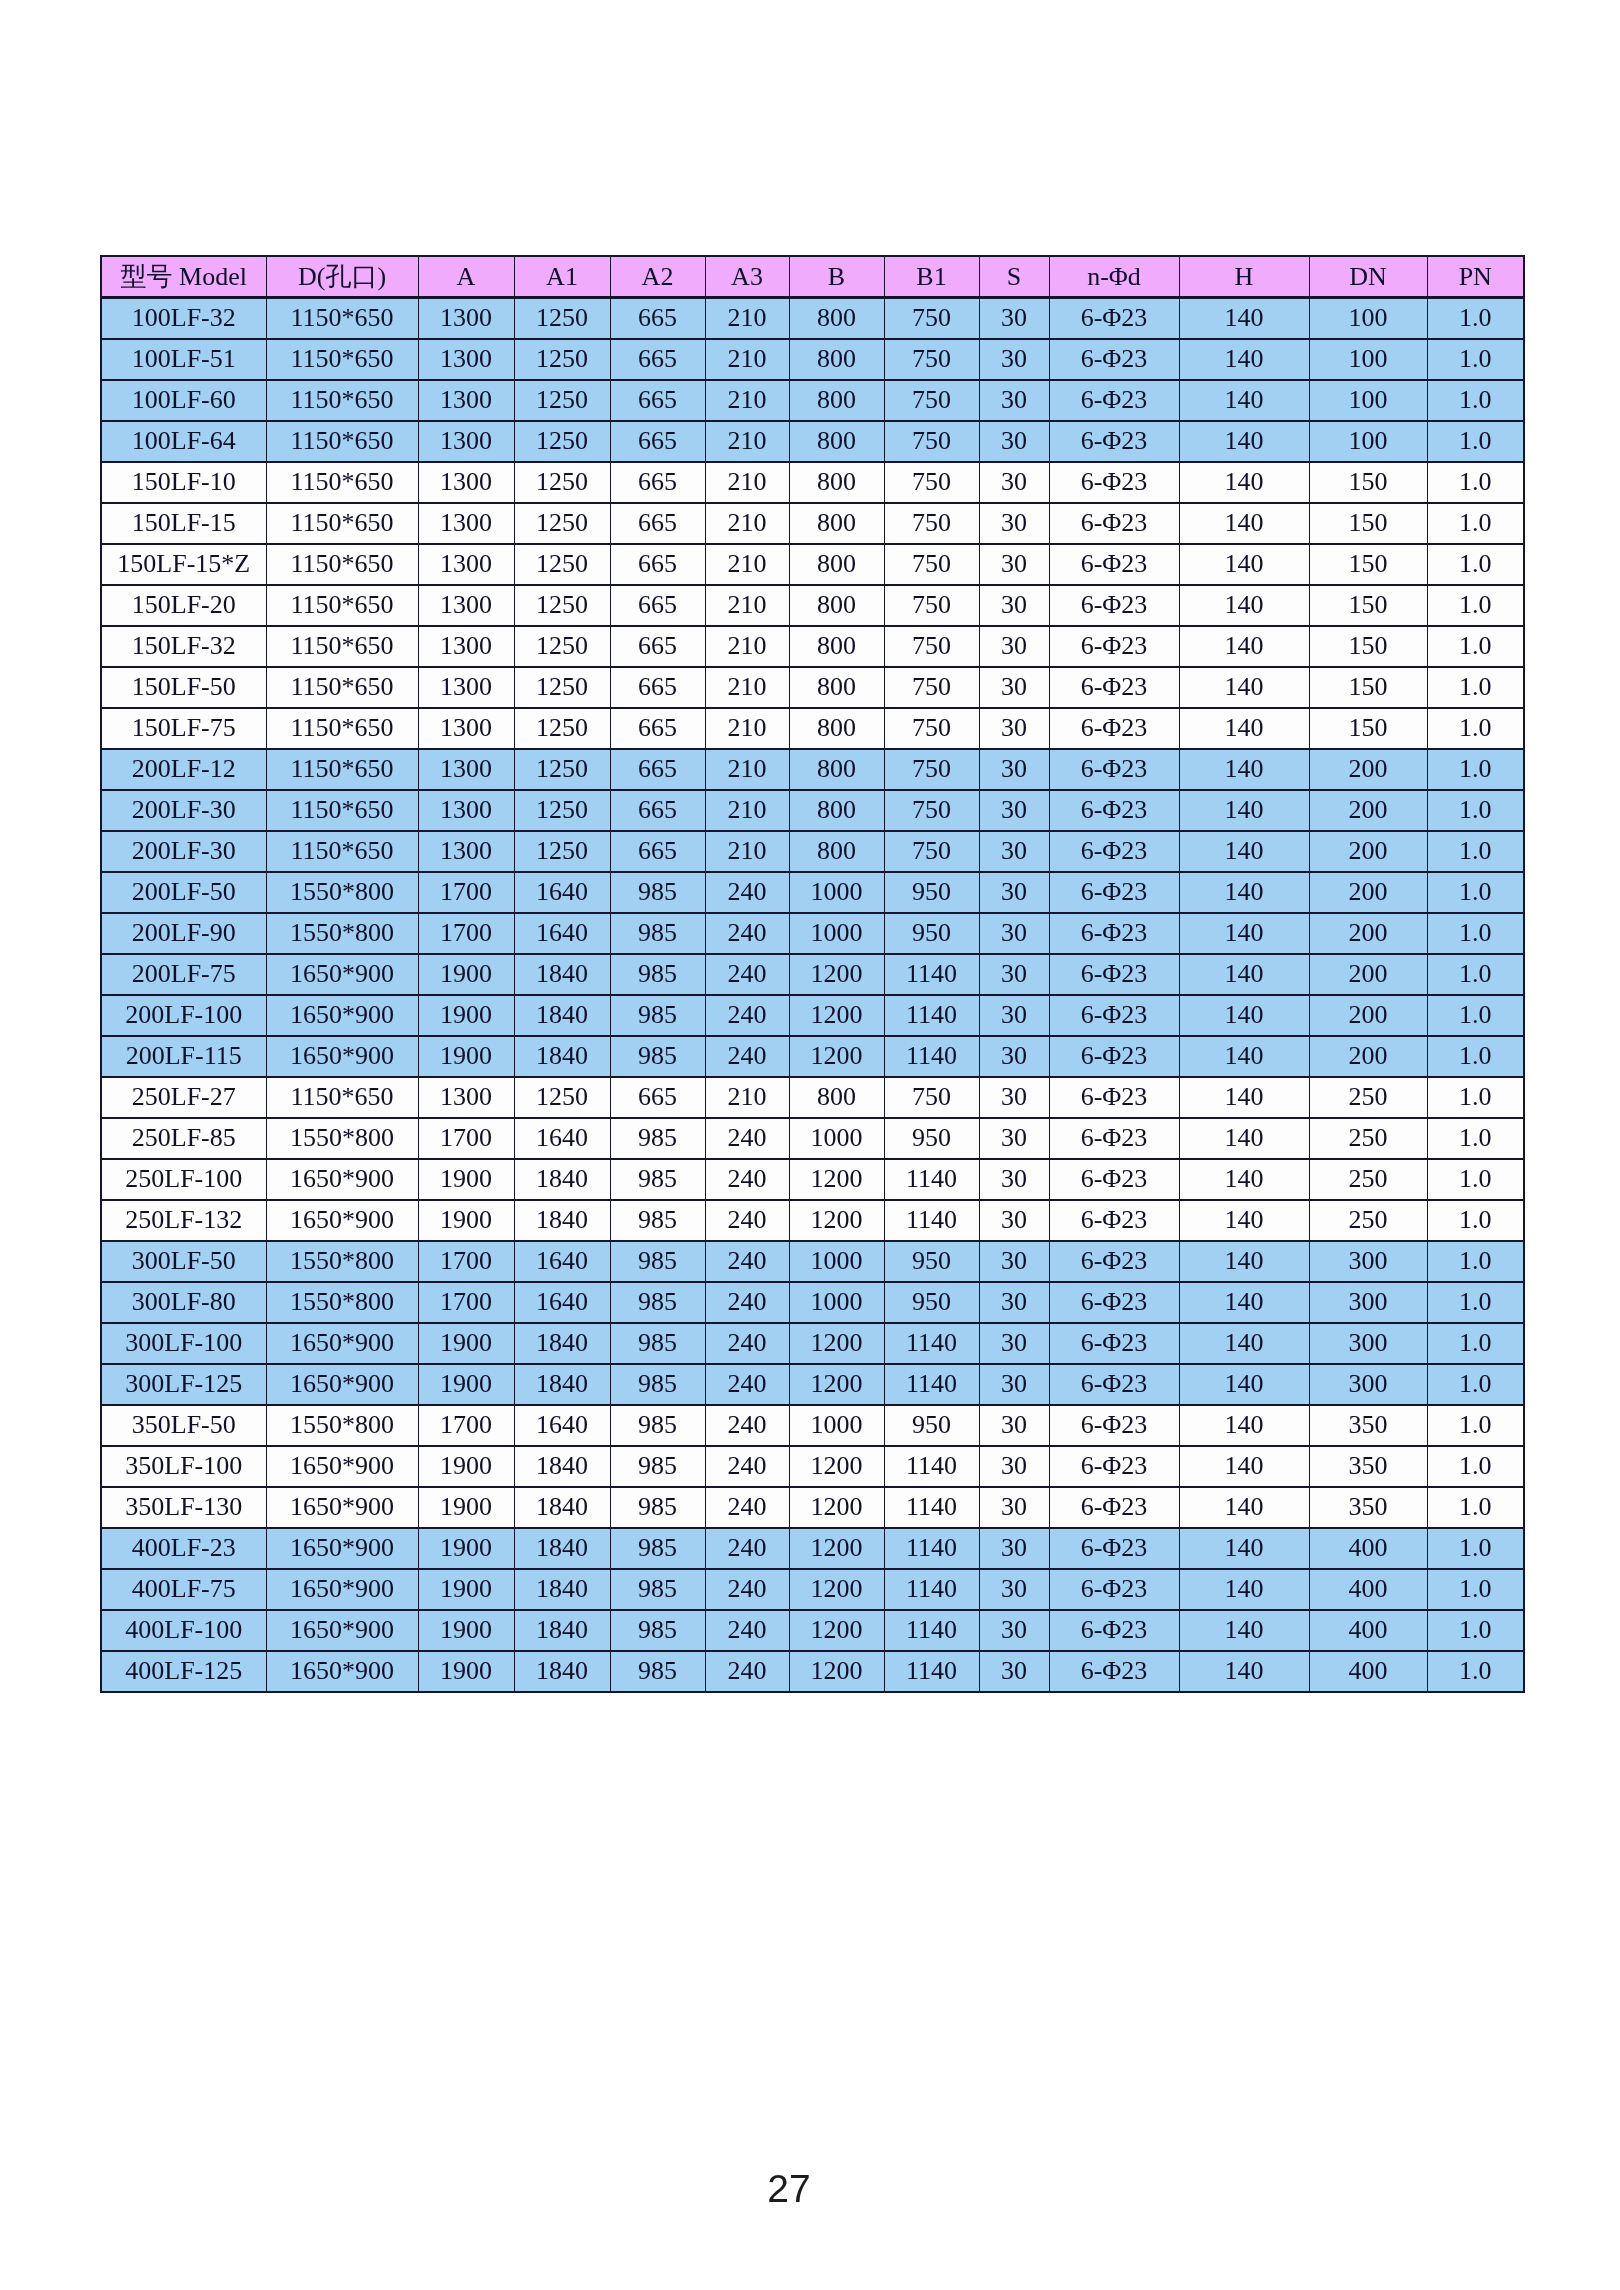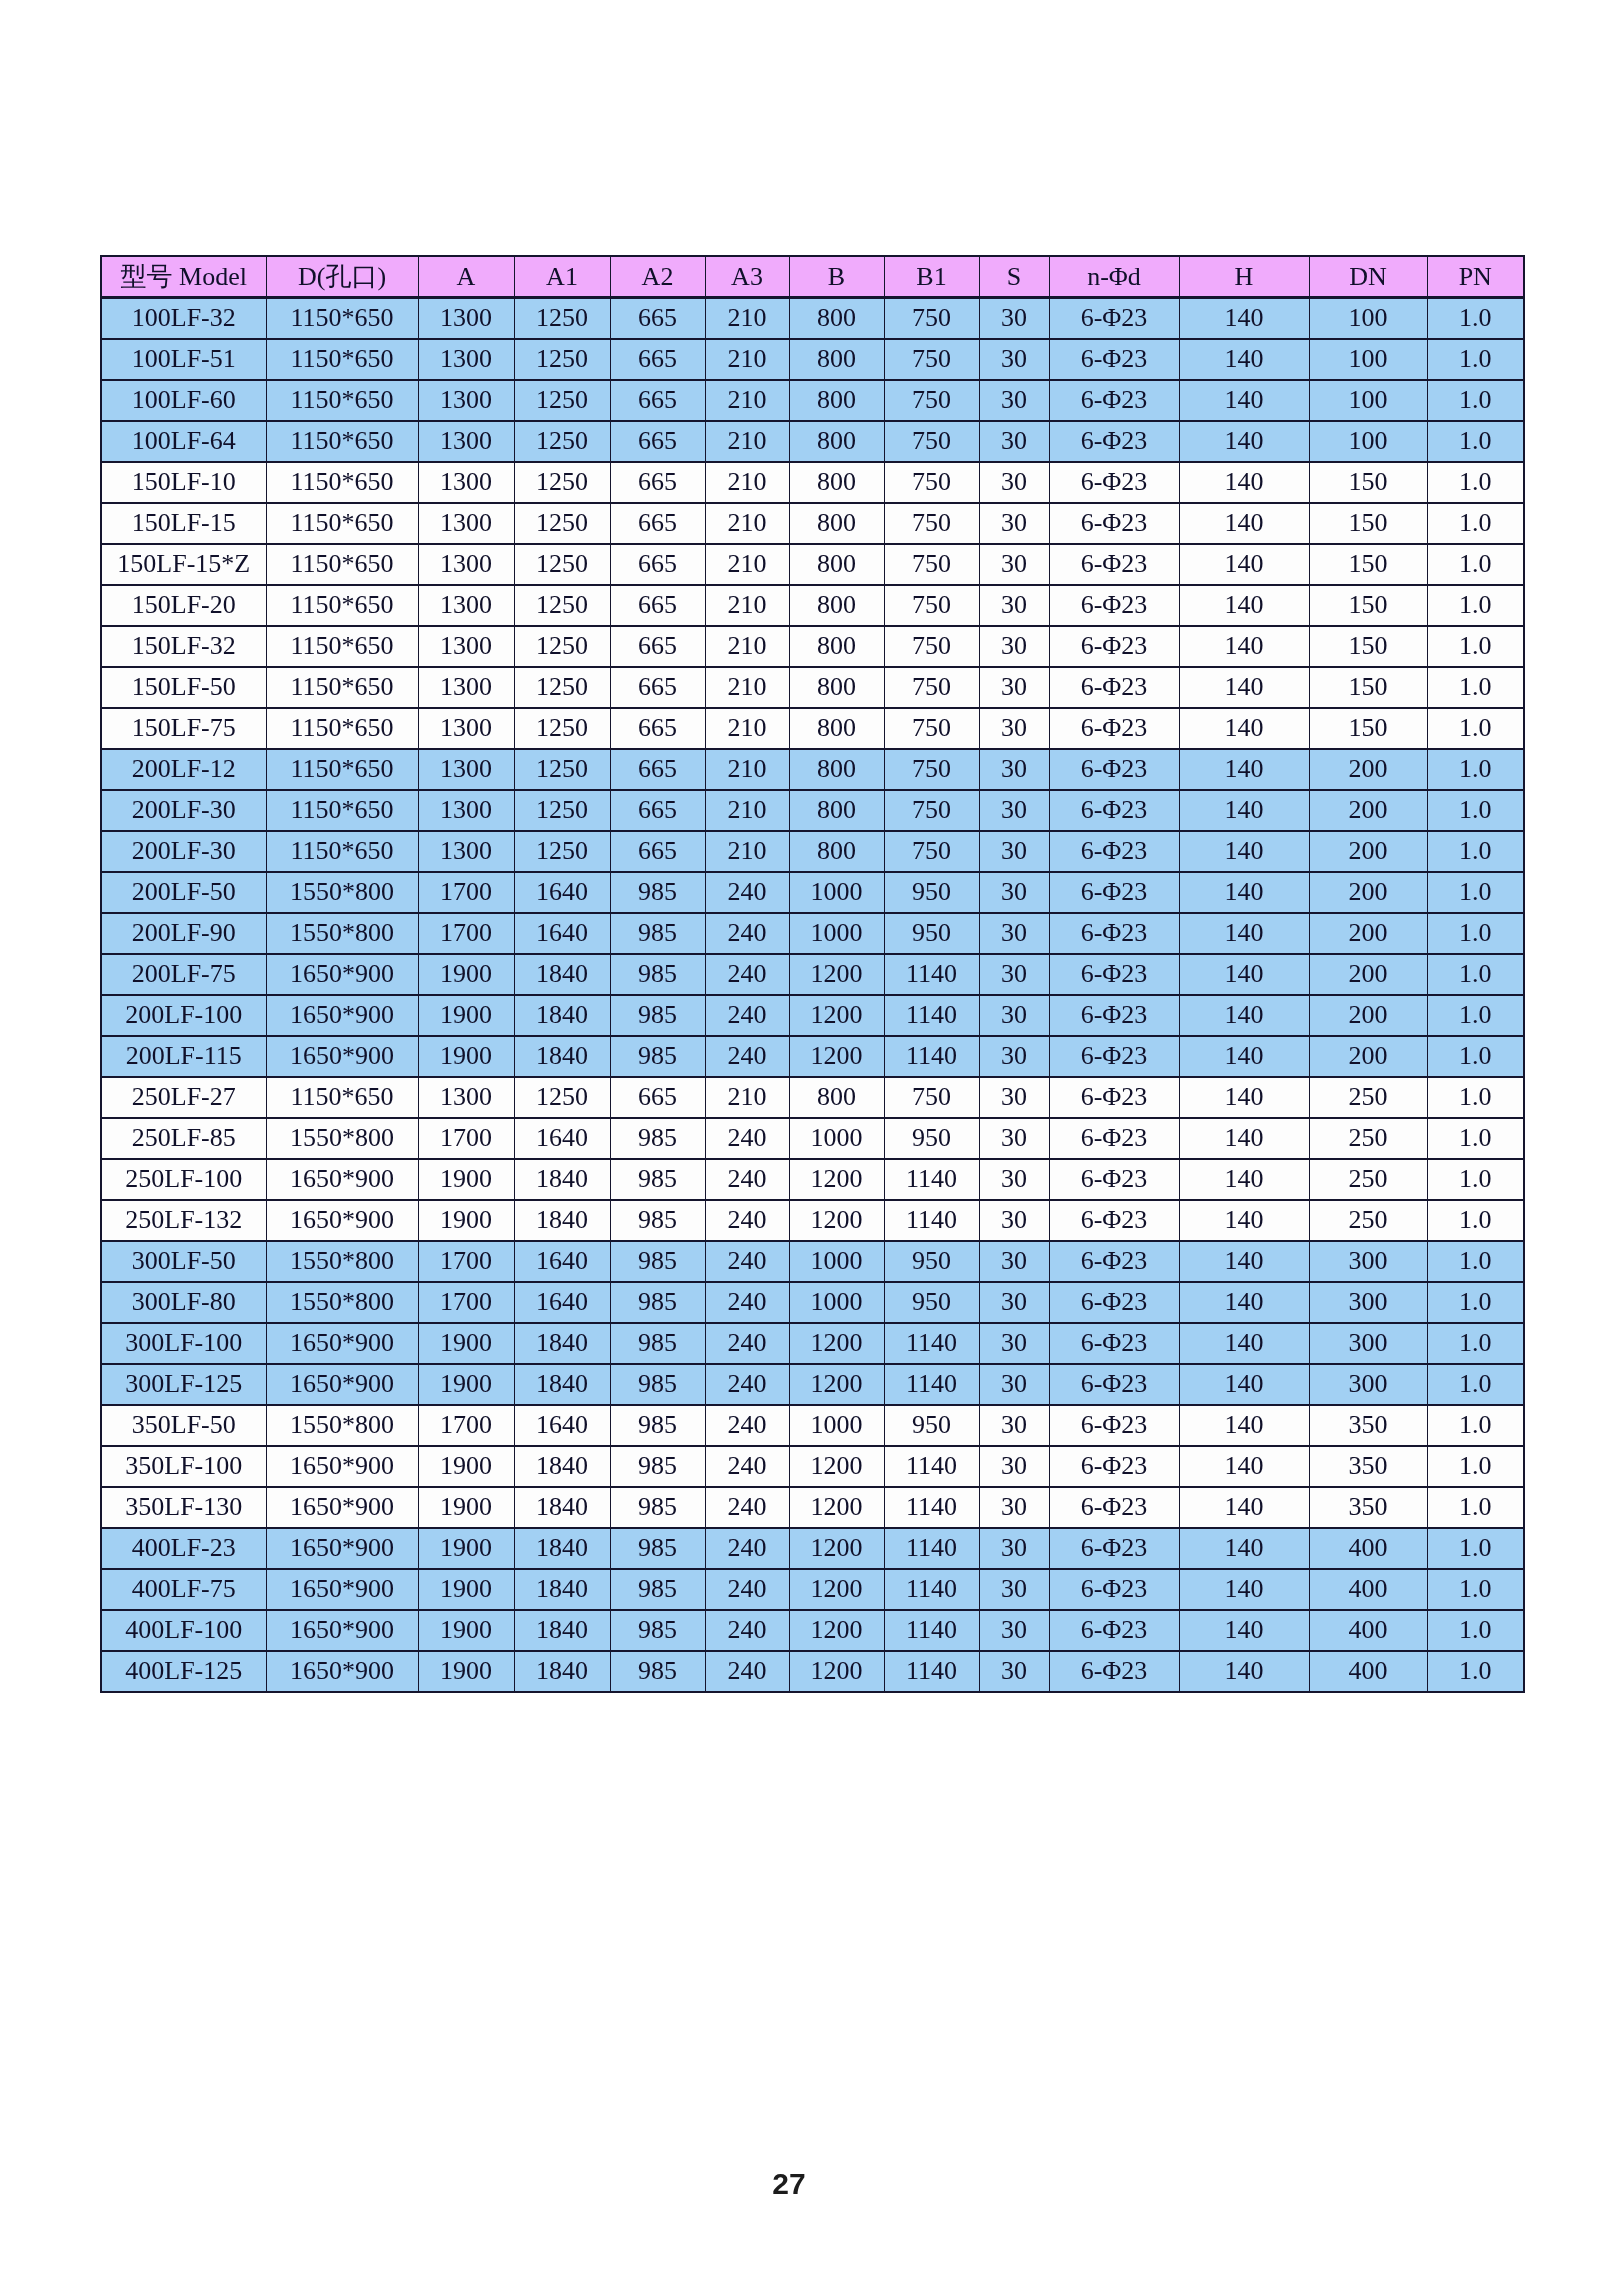--- a/index.html
+++ b/index.html
@@ -54,9 +54,8 @@
     left:789px;
     transform:translateX(-50%);
     font-family:"Liberation Sans", sans-serif;
-    font-size:30px;
+    font-size:39px;
     color:#1c1c1c;
-    font-weight:bold;
   }
 </style>
 </head>

